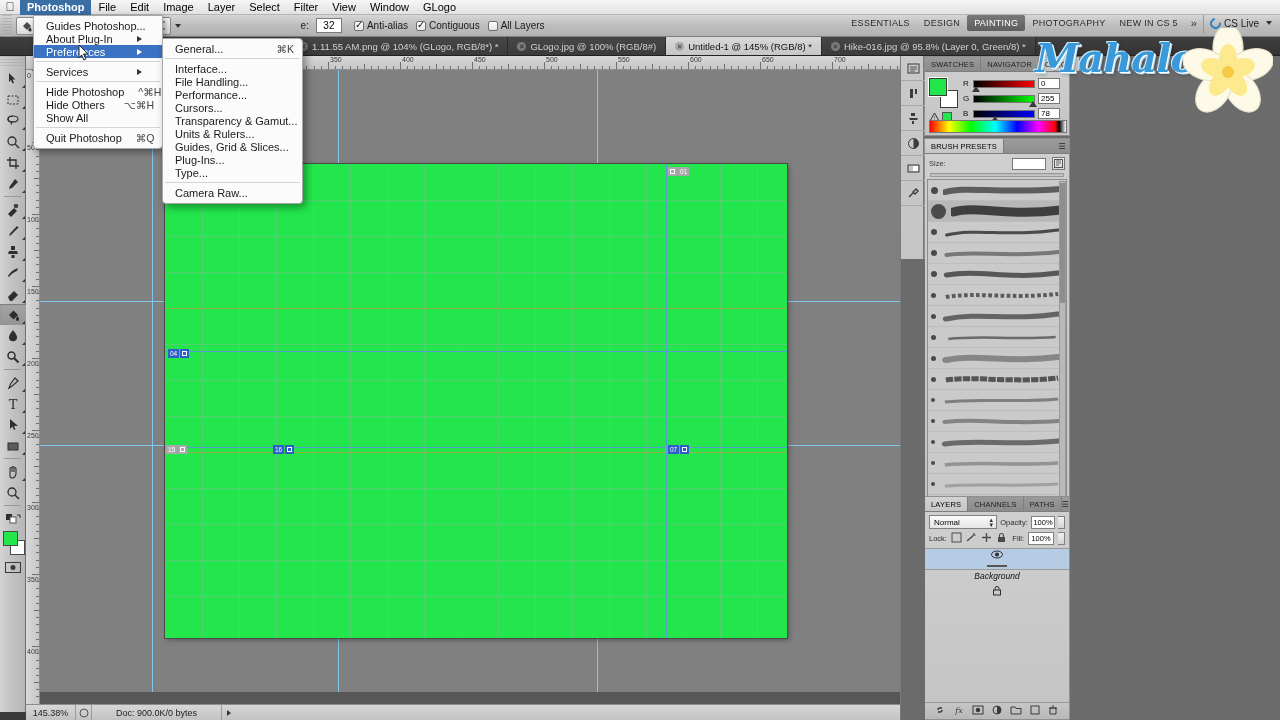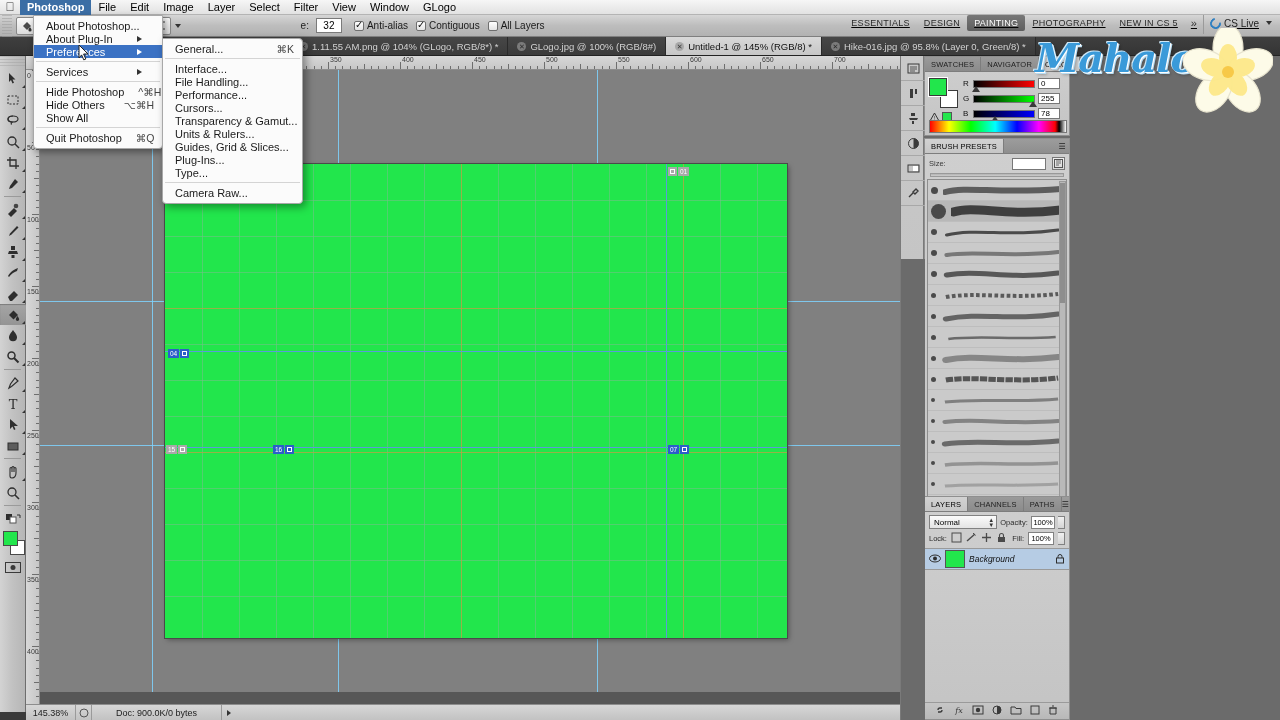--- a/index.html
+++ b/index.html
@@ -1237,7 +1237,7 @@
 
 <div id="psmenu">
   <div class="mrow">
-    <span>About Photoshop...</span>
+    <span>Guides Photoshop...</span>
   </div>
   <div class="mrow">
     <span>About Plug-In</span>

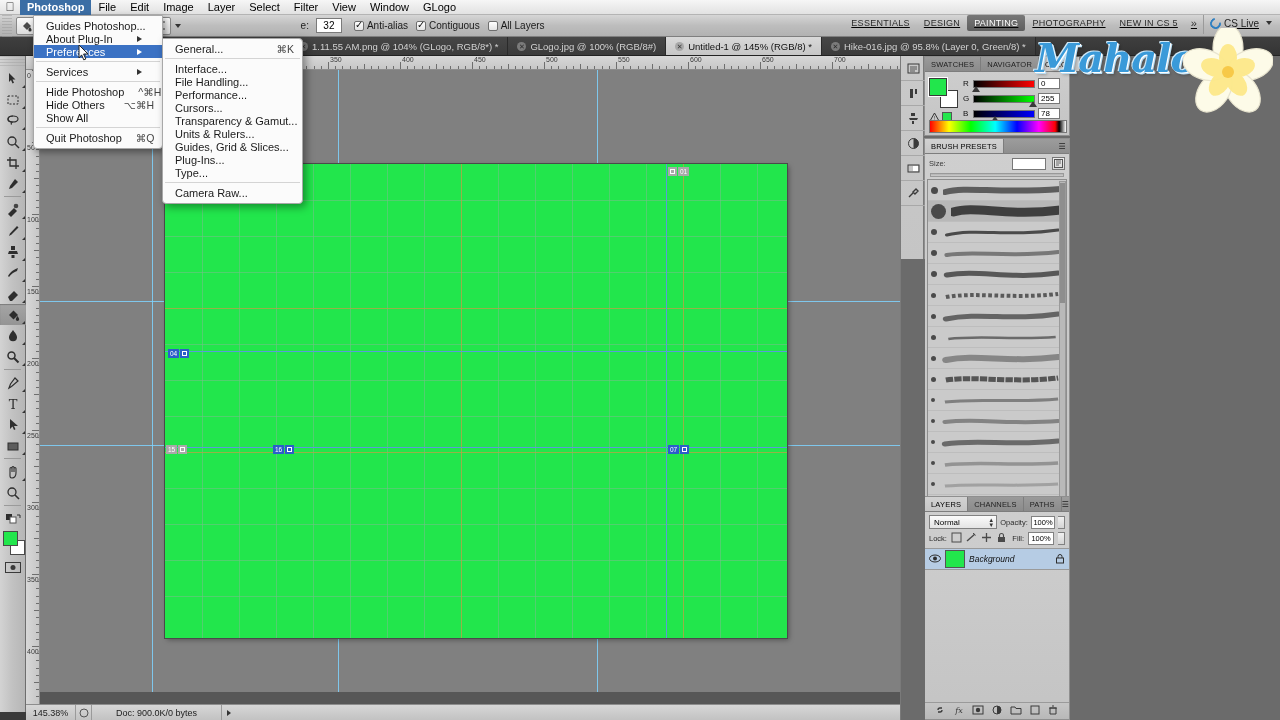--- a/index.html
+++ b/index.html
@@ -63,7 +63,7 @@
   .ob-item { display: flex; align-items: center; margin-right: 8px; font-size: 10px; color: #1a1a1a; }
 
   
-  #ws { position: absolute; right: 0; top: 0; height: 16px; display: flex; align-items: center; text-decoration: underline; }
+  #ws { position: absolute; right: 0; top: 0; height: 16px; display: flex; align-items: center; }
   .ws-btn { font-size: 9px; letter-spacing: .3px; color: #2b2b2b; padding: 3px 7px; white-space: nowrap; }
   .ws-btn.sel { background: linear-gradient(to bottom,#787878,#5e5e5e); color: #fff; border-radius: 2px; }
   .ws-more { font-size: 11px; color: #333; padding: 0 6px; }

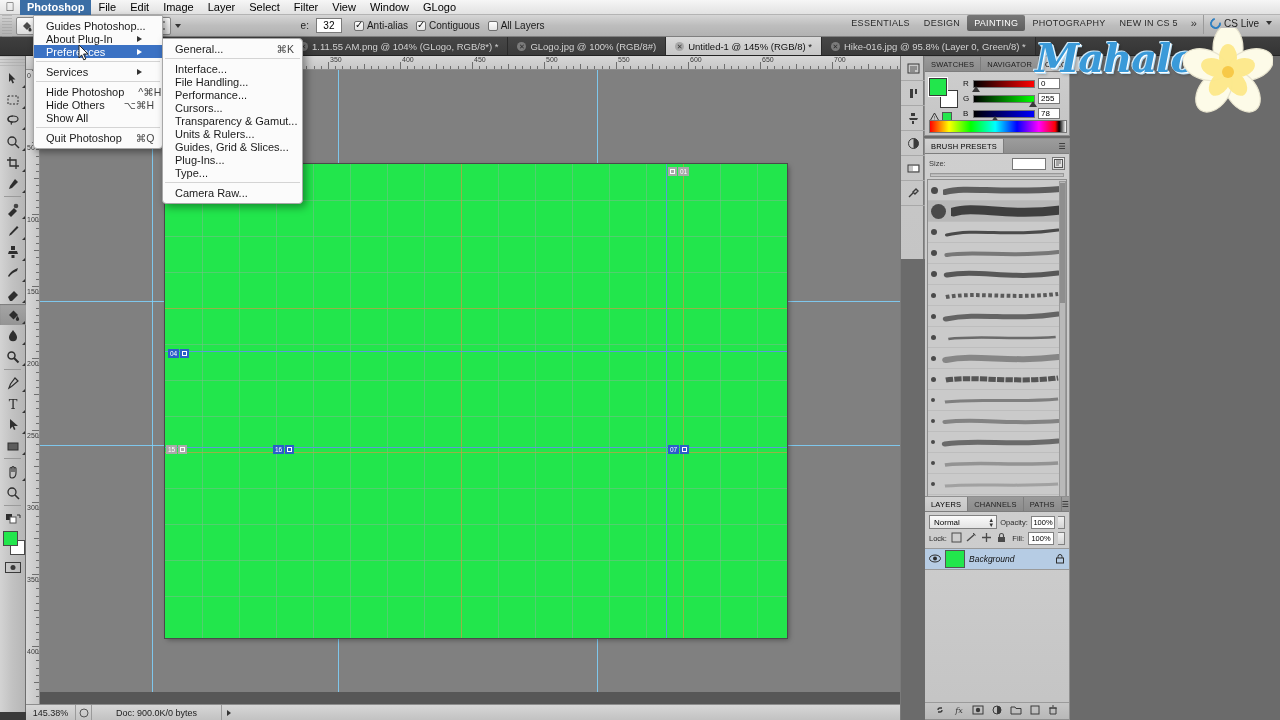--- a/index.html
+++ b/index.html
@@ -261,7 +261,7 @@
   .lp-val { width:26px; height:13px; background:#fff; border:1px solid #818181; font-size:7.5px; text-align:center; line-height:12px;}
   .lp-spin { width:7px; height:13px; background:linear-gradient(to bottom,#f0f0f0,#d4d4d4); border:1px solid #818181; border-left:none;}
   .lp-row2 { display:flex; align-items:center; gap:4px; padding:3px 4px 3px 4px;}
-  .lp-layer { height:22px; display:flex; align-items:center; gap:4px; padding:0 4px; background:#b6cce4; border-top:1px solid #9a9a9a; border-bottom:1px solid #9a9a9a;}
+  .lp-layer { height:22px; display:flex; align-items:center; gap:4px; padding:0 4px; background:#b6cce4; border-top:1px solid #9a9a9a; border-bottom:1px solid #9a9a9a;flex-direction:column;}
   .lp-thumb { width:20px; height:18px; background:#22e64c; border:1px solid #555;}
   .lp-name { font-size:8.5px; font-style:italic; color:#111; flex:1;}
   .lp-foot { position:absolute; left:0; right:0; bottom:0; height:17px; background:linear-gradient(to bottom,#c6c6c6,#b8b8b8);

